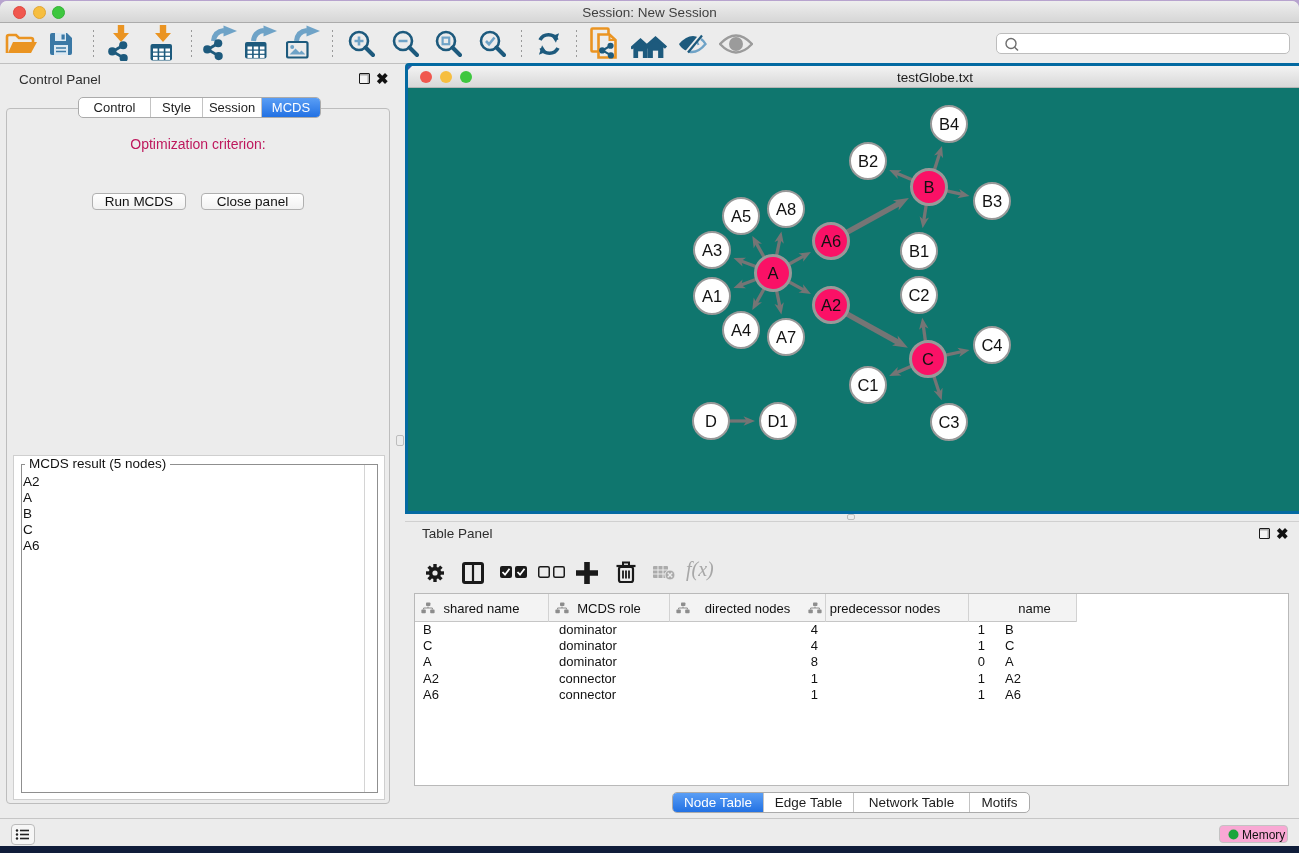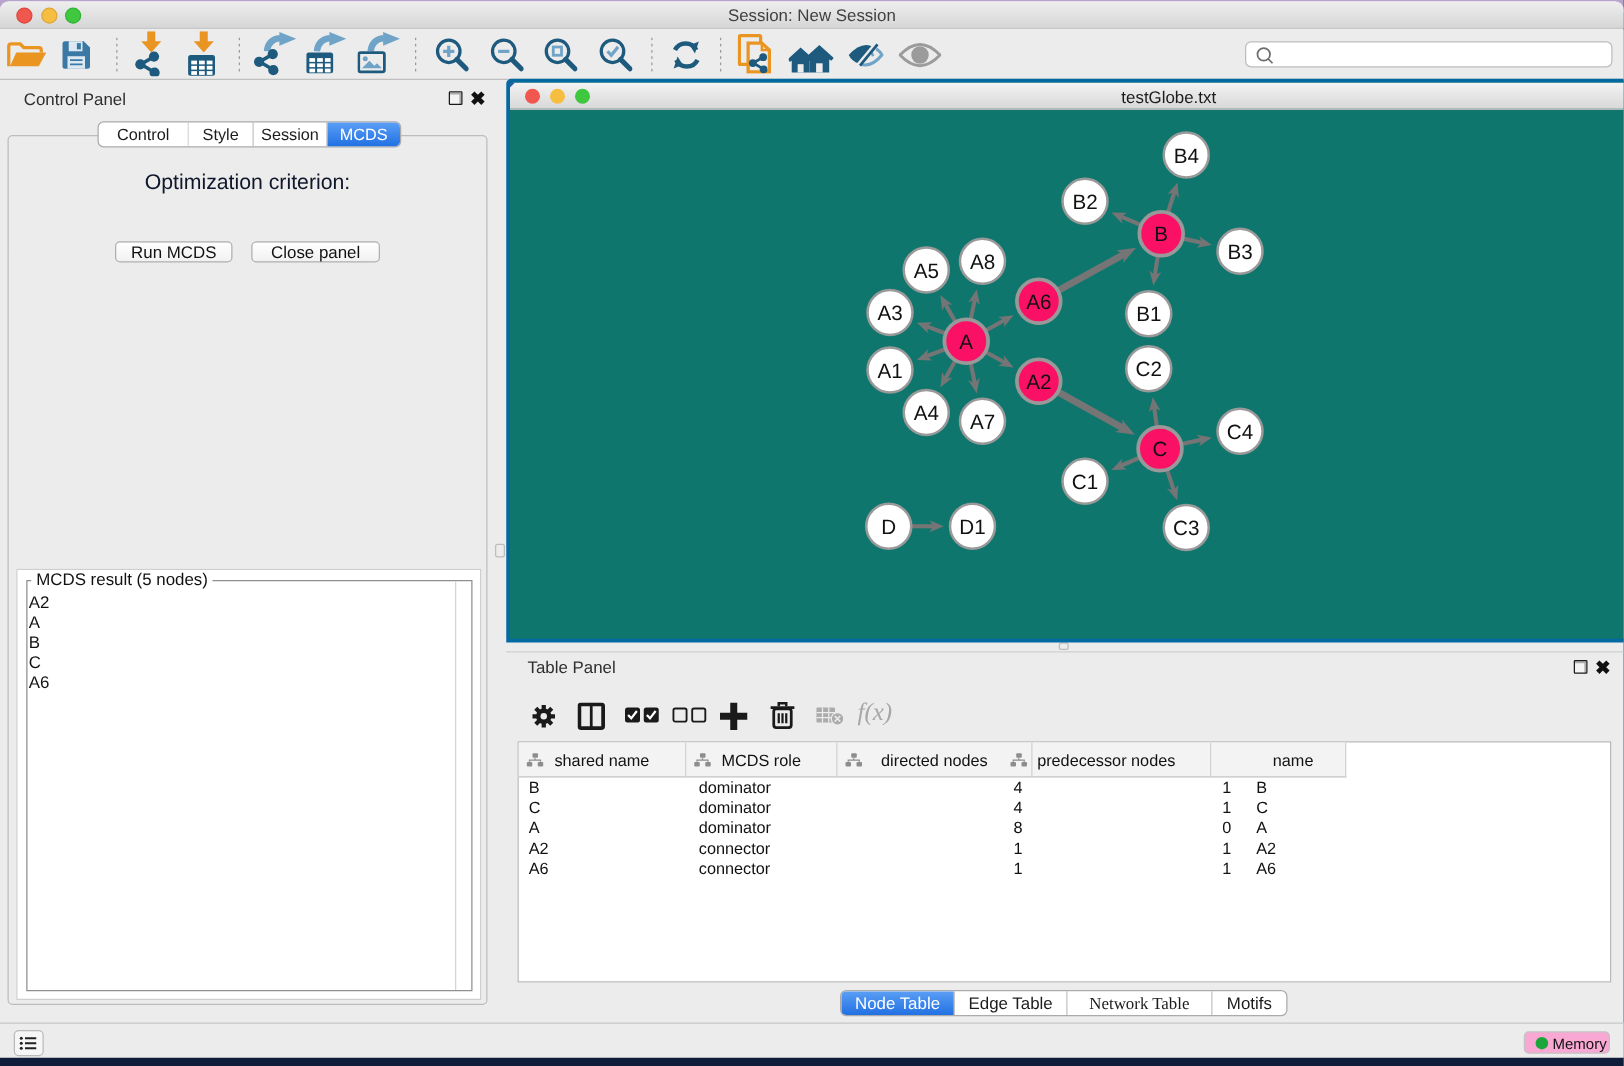--- a/index.html
+++ b/index.html
@@ -22,7 +22,7 @@
 #tabs { left:78px; top:96px; width:243px; height:21px; border:1px solid #ababab; border-radius:5px; background:#fff; display:flex; }
 #tabs div { font-size:13px; color:#1c1c1c; text-align:center; line-height:19px; border-right:1px solid #c3c3c3; }
 #tabs div:last-child { border-right:none; border-radius:0 4px 4px 0; }
-#optlabel { left:0; top:135px; width:396px; text-align:center; font-size:17px; color:#0f172a; }
+#optlabel { left:0; top:135px; width:396px; text-align:center; font-size:14px; color:#be185d; }
 #dropdown { left:43px; top:158px; width:311px; height:21px; background:#fff; border:1px solid #b2b2b2; border-radius:5px; }
 #dropdown span { position:absolute; left:13px; top:2.5px; font-size:13.5px; color:#111; }
 #ddbtn { position:absolute; right:-1px; top:-1px; width:19px; height:21px; border-radius:0 5px 5px 0; background:linear-gradient(#6aa7f8,#2a70e0); border:1px solid #2a66c8; }

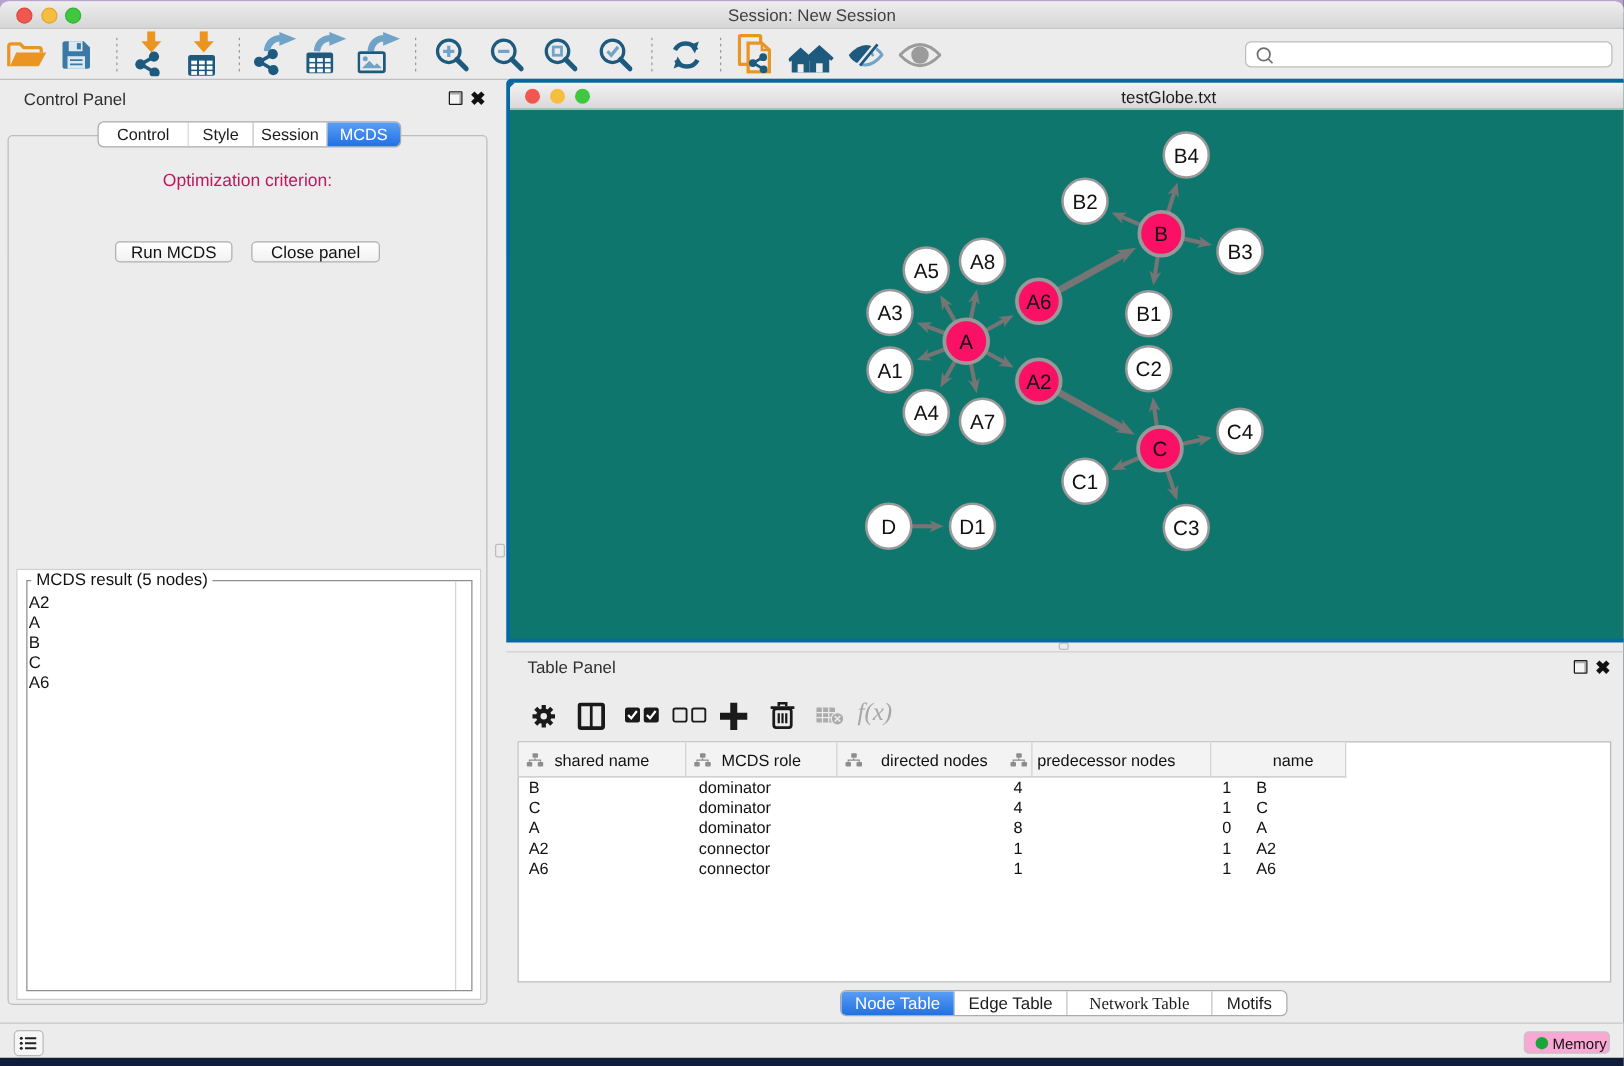--- a/index.html
+++ b/index.html
@@ -484,7 +484,7 @@
   <div class="abs" id="btabs">
     <div style="width:91px; background:linear-gradient(#5a9ef5,#2271e3); color:#fff; border-radius:4px 0 0 4px;">Node Table</div>
     <div style="width:90px;">Edge Table</div>
-    <div style="width:116px;font-family:Liberation Serif, serif;">Network Table</div>
+    <div style="width:116px;">Network Table</div>
     <div style="width:59px;">Motifs</div>
   </div>
 

